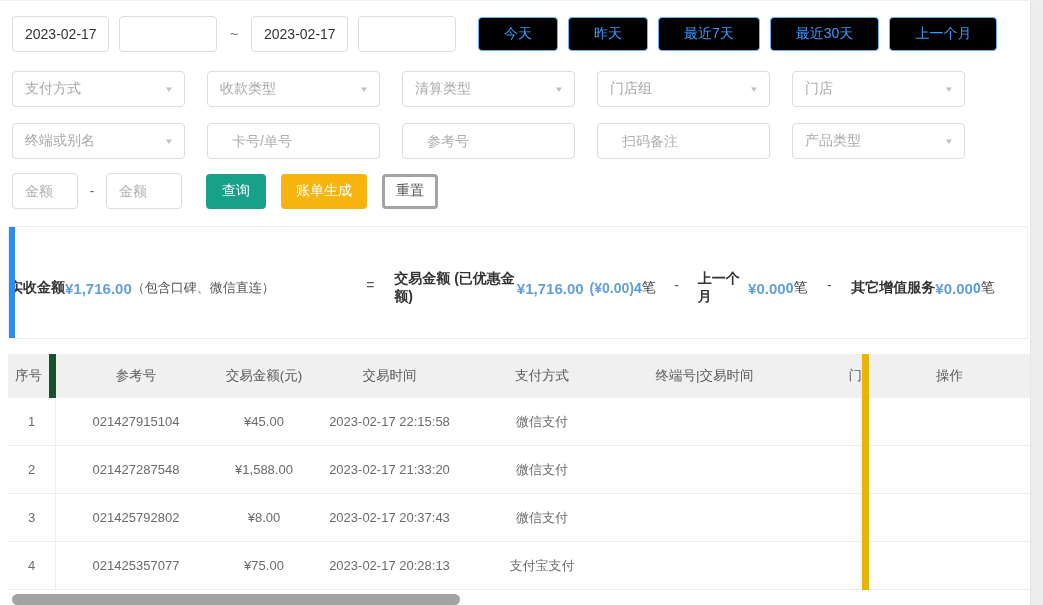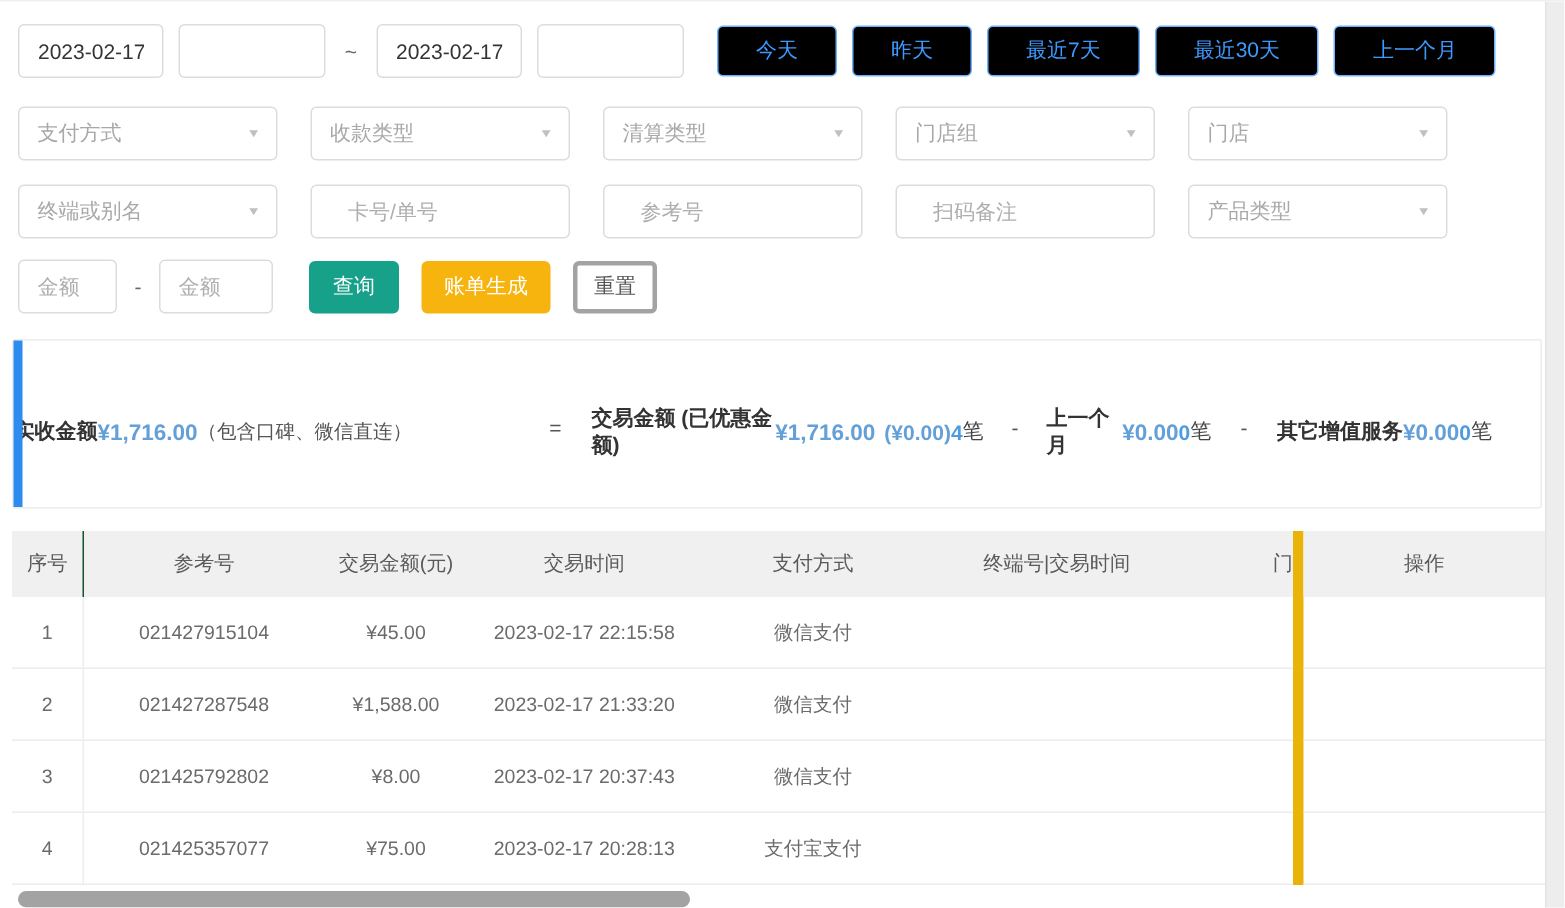--- a/index.html
+++ b/index.html
@@ -85,7 +85,7 @@
   .tc { font-size:13px; color:#6b6b6b; text-align:center; overflow:hidden; white-space:nowrap; }
   .thead .tc { color:#5a5a5a; font-size:13.5px; }
   .c-seq  { width:48px; border-right:1px solid #eeeeee; align-self:stretch; display:flex; align-items:center; justify-content:center; }
-  .thead .c-seq { border-right:1px solid #14532d; }
+  .thead .c-seq { border-right:7px solid #14532d; }
   .c-ref  { width:160px; }
   .c-amt  { width:96px;text-align:center; }
   .c-time { width:155px; }

